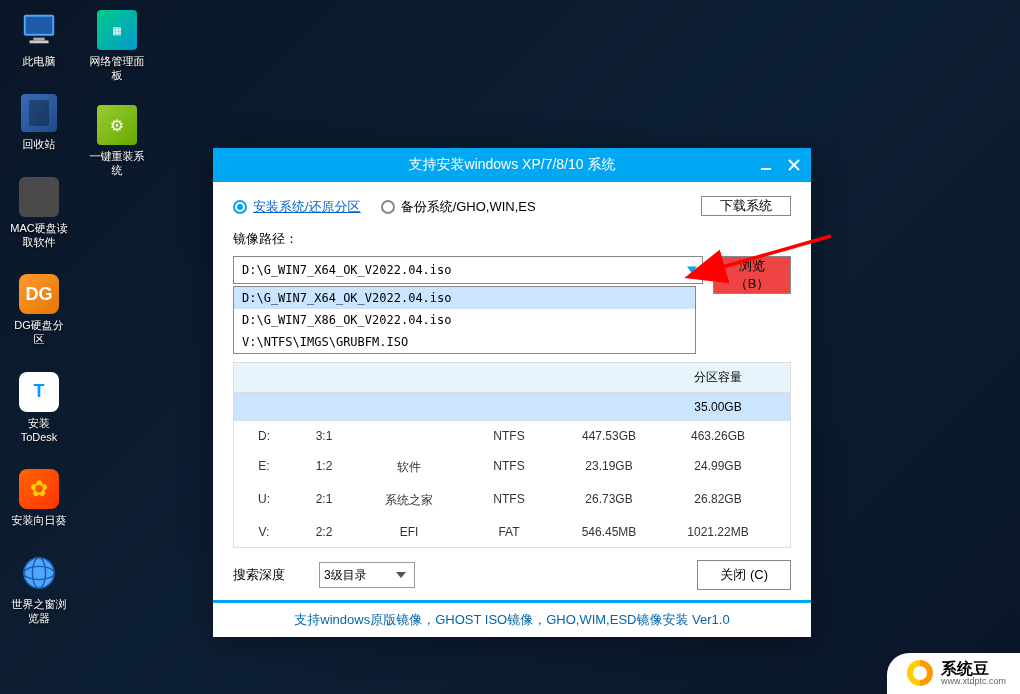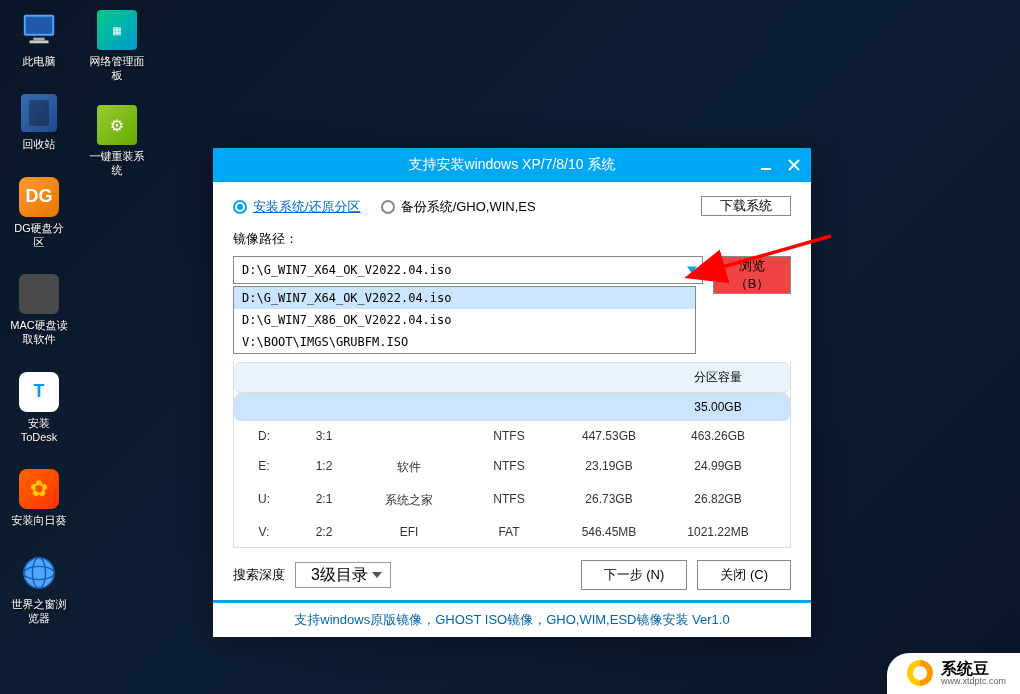--- a/index.html
+++ b/index.html
@@ -187,17 +187,17 @@
     </div>
     <div class="desktop-icon">
       <div class="icon-img">
-          <div class="dg-icon">DG</div>
-        </div>
-      <div class="icon-label">DG硬盘分区</div>
-    </div>
-    <div class="desktop-icon">
-      <div class="icon-img">
           <div class="mac-icon">
             <span style="color:#ccc; font-size:18px;"></span>
           </div>
         </div>
       <div class="icon-label">MAC硬盘读取软件</div>
+    </div>
+    <div class="desktop-icon">
+      <div class="icon-img">
+          <div class="dg-icon">DG</div>
+        </div>
+      <div class="icon-label">DG硬盘分区</div>
     </div>
     <div class="desktop-icon">
       <div class="icon-img">

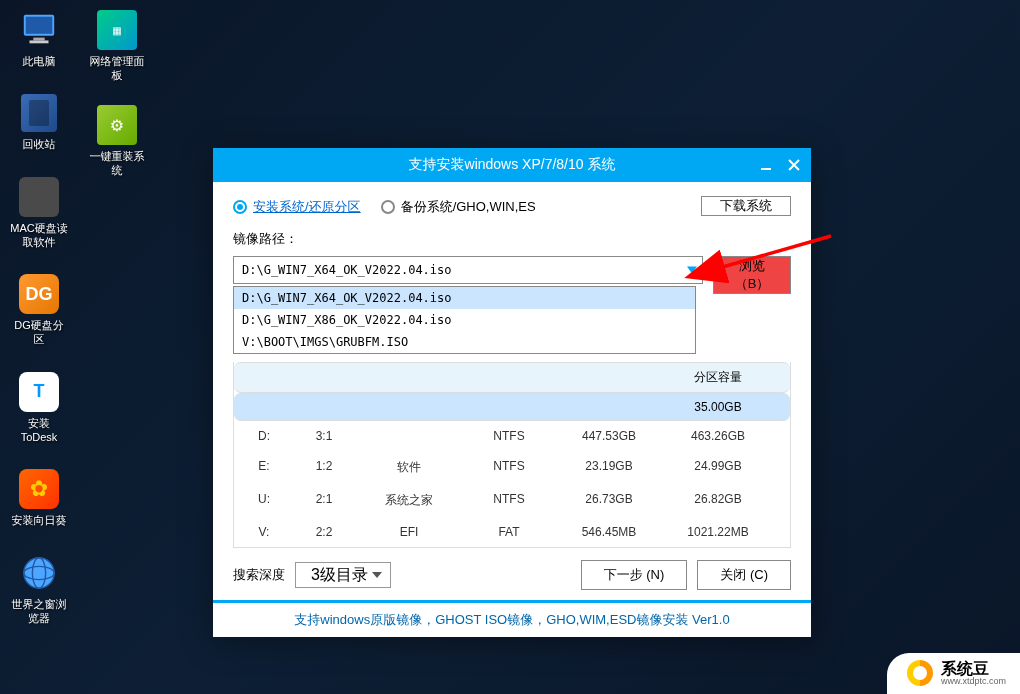--- a/index.html
+++ b/index.html
@@ -295,7 +295,7 @@
     <div class="dropdown-list">
       <div class="dropdown-item selected">D:\G_WIN7_X64_OK_V2022.04.iso</div>
       <div class="dropdown-item">D:\G_WIN7_X86_OK_V2022.04.iso</div>
-      <div class="dropdown-item">V:\BOOT\IMGS\GRUBFM.ISO</div>
+      <div class="dropdown-item">V:\NTFS\IMGS\GRUBFM.ISO</div>
     </div>
 
     <div class="table">

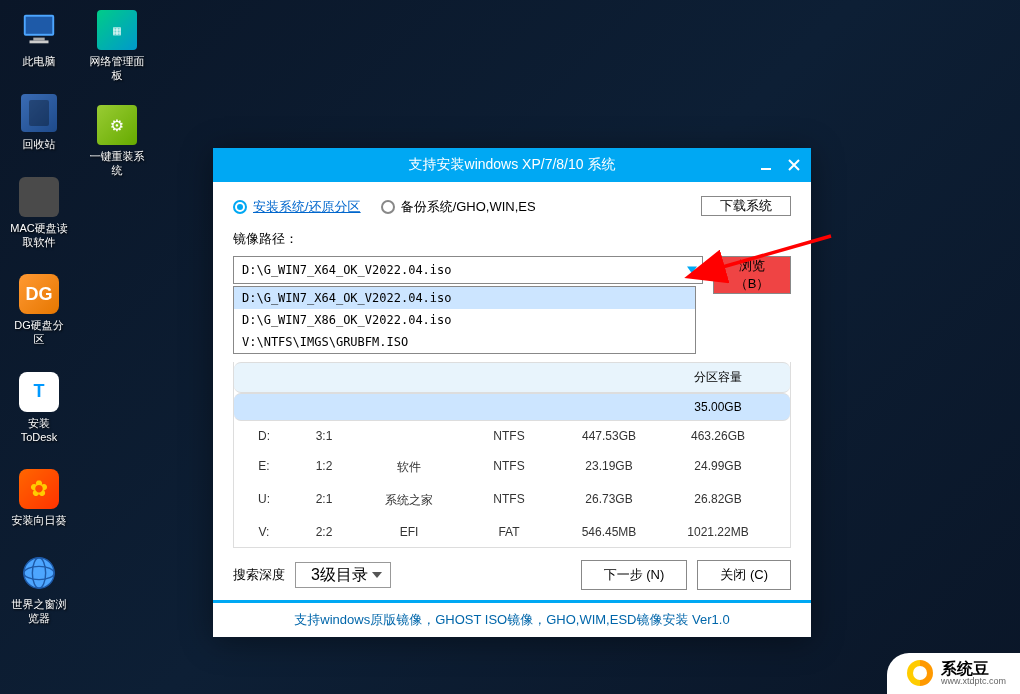--- a/index.html
+++ b/index.html
@@ -116,7 +116,7 @@
     .table-header-visible {
       display: flex; background: #e8f4fc;
       border-top: 1px solid #ddd; border-bottom: 1px solid #ddd;
-      font-size: 12px; padding: 6px 0; border-radius: 7px;
+      font-size: 12px; padding: 6px 0;
     }
     .table-header-visible .th:last-child { text-align: center; padding-right: 18px; }
     .th { text-align: center; }

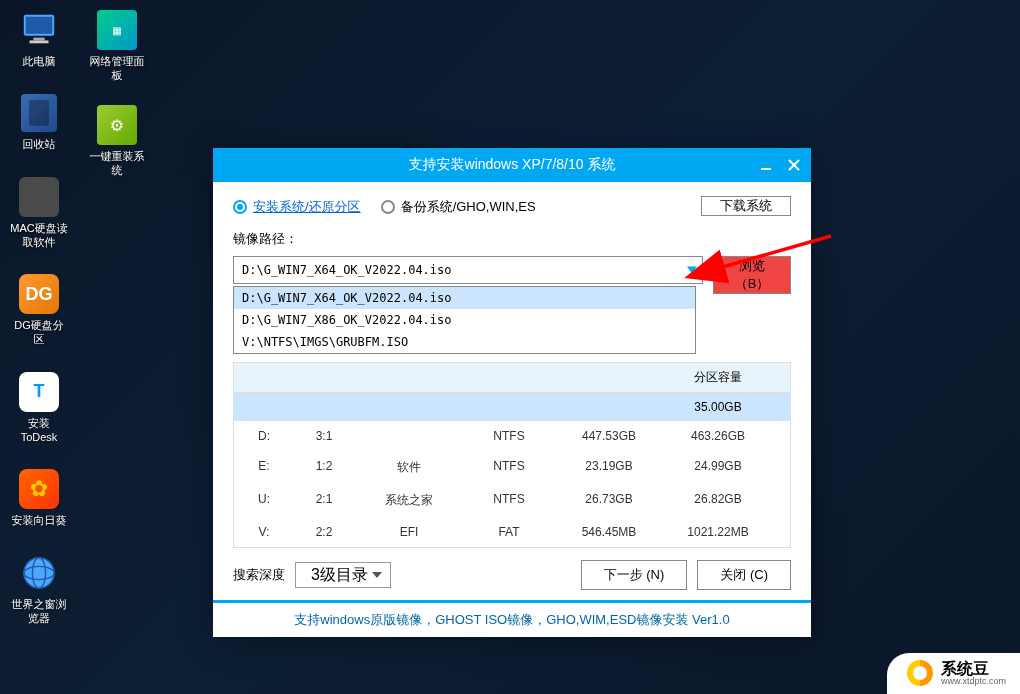--- a/index.html
+++ b/index.html
@@ -132,8 +132,8 @@
     .search-label { font-size: 13px; }
     .depth-select {
       border: 1px solid #999; height: 26px; width: 96px;
-      display: flex; align-items: center; padding: 0 15px; font-size: 16px;
-      position: relative; cursor: pointer;
+      display: flex; align-items: center; padding: 0 4px; font-size: 12px;
+      position: relative; cursor: pointer; margin-left: 24px;
     }
     .depth-select::after {
       content: ""; position: absolute; right: 8px;

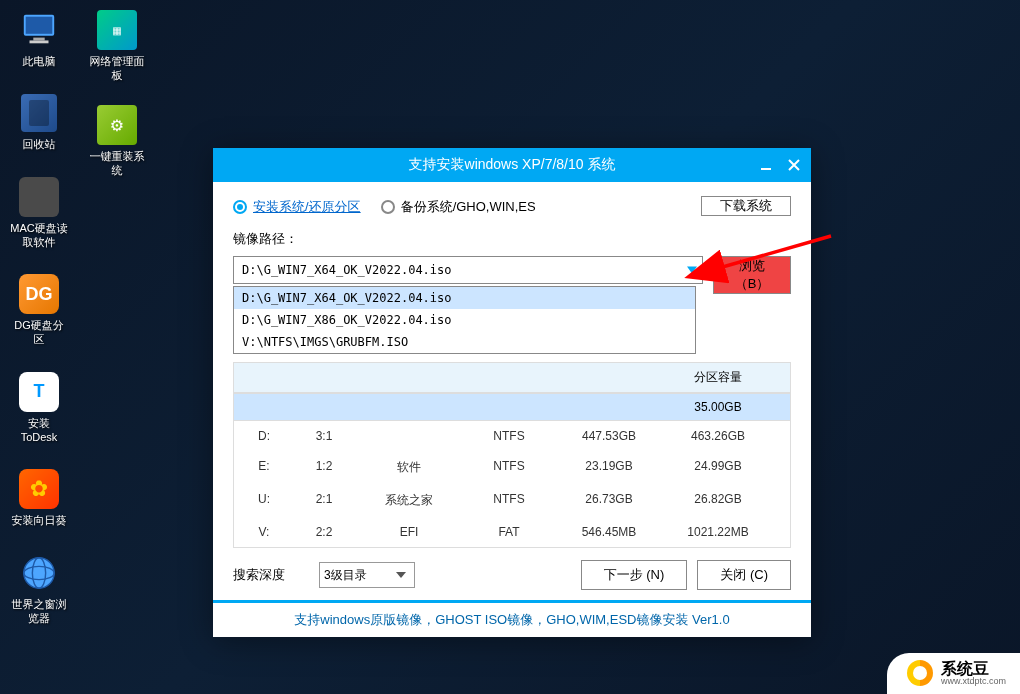--- a/index.html
+++ b/index.html
@@ -355,7 +355,6 @@
         <span>3级目录</span>
       </div>
       <div style="flex:1"></div>
-      <button class="action-btn">下一步 (N)</button>
       <button class="action-btn">关闭 (C)</button>
     </div>
   </div>

